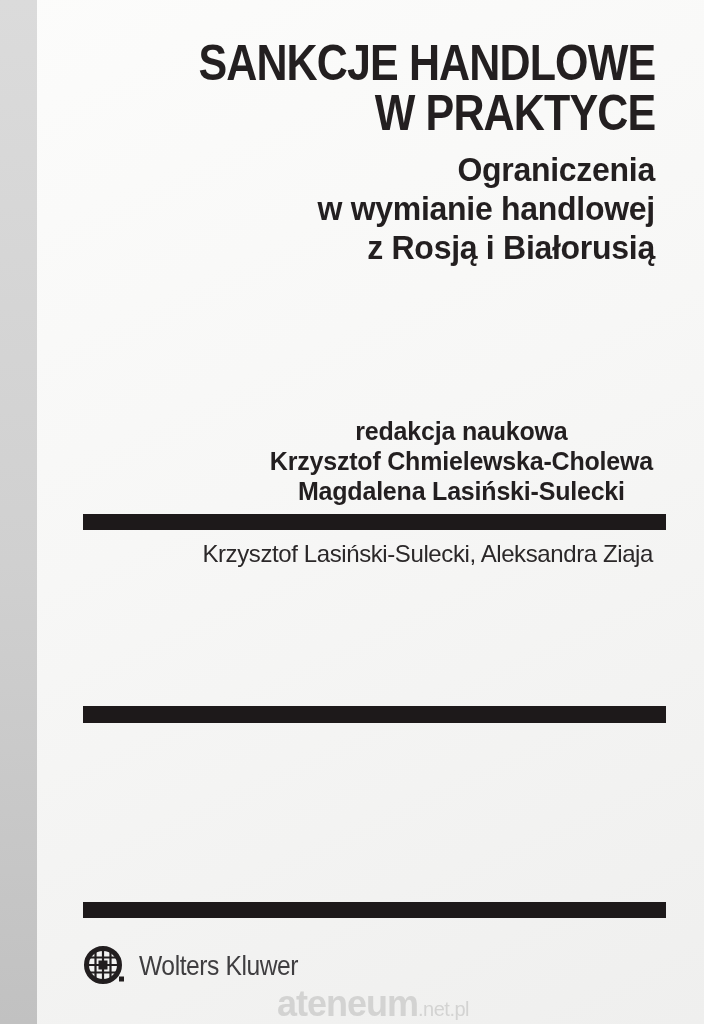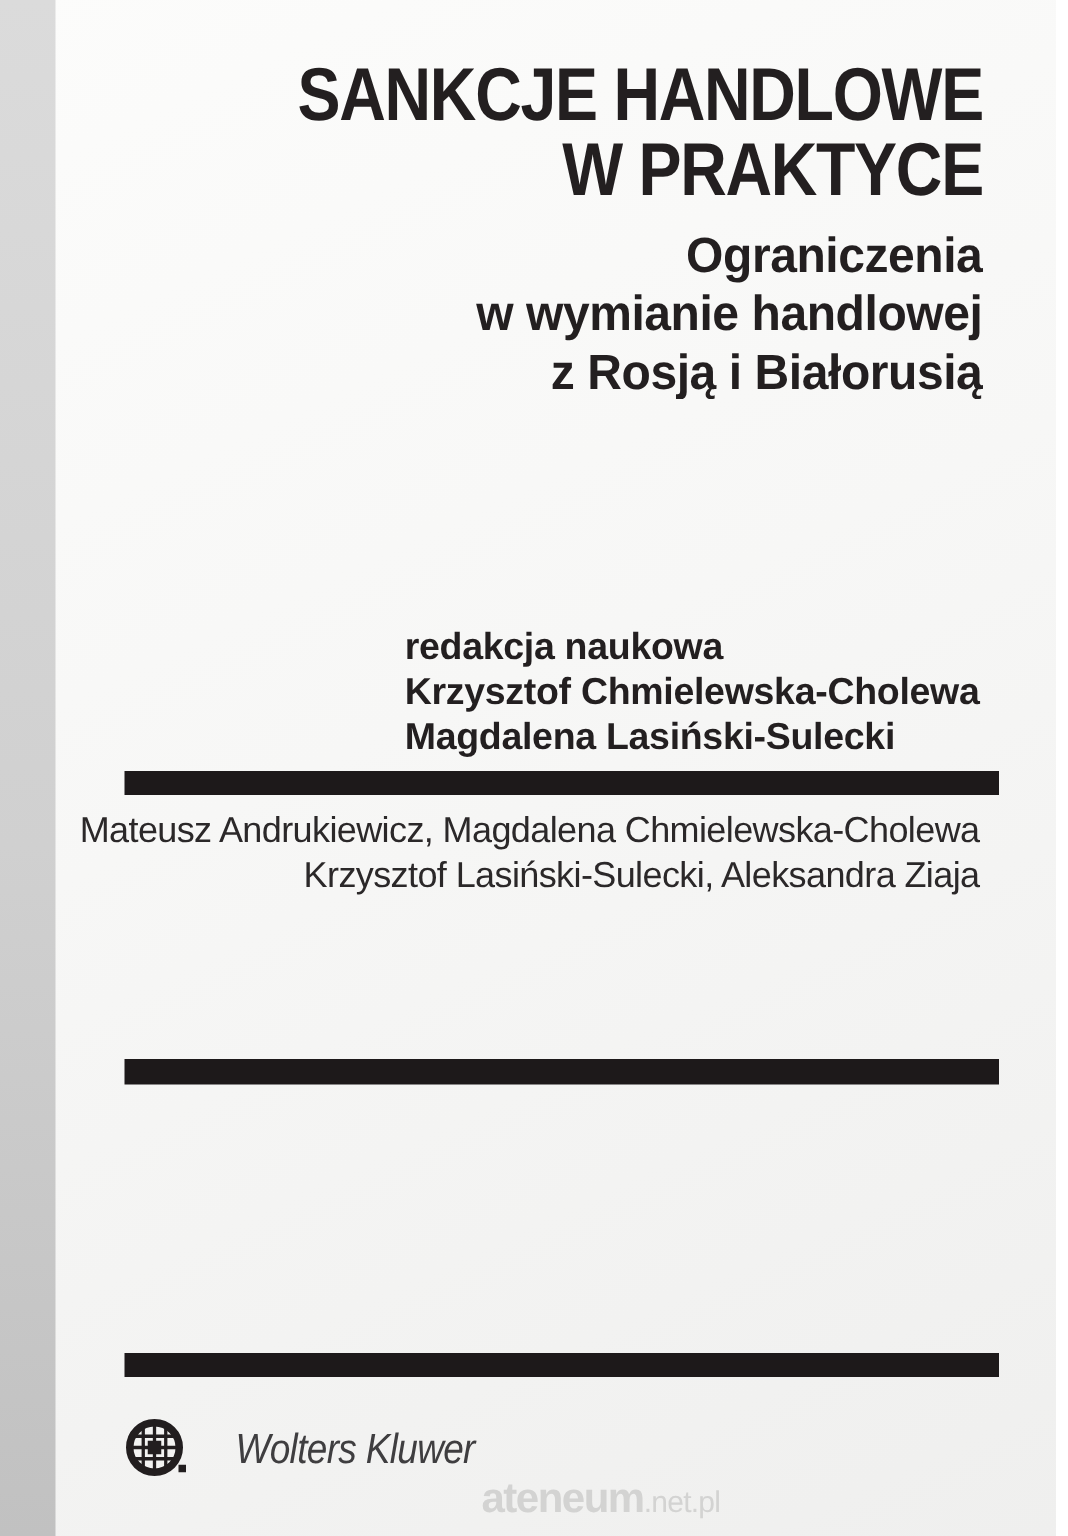--- a/index.html
+++ b/index.html
@@ -33,7 +33,7 @@
   }
   .editors{
     position:absolute;top:416px;right:51px;
-    text-align:left;font-weight:bold;
+    text-align:center;font-weight:bold;
     font-size:25px;line-height:30px;letter-spacing:-0.2px;
     white-space:nowrap;
   }

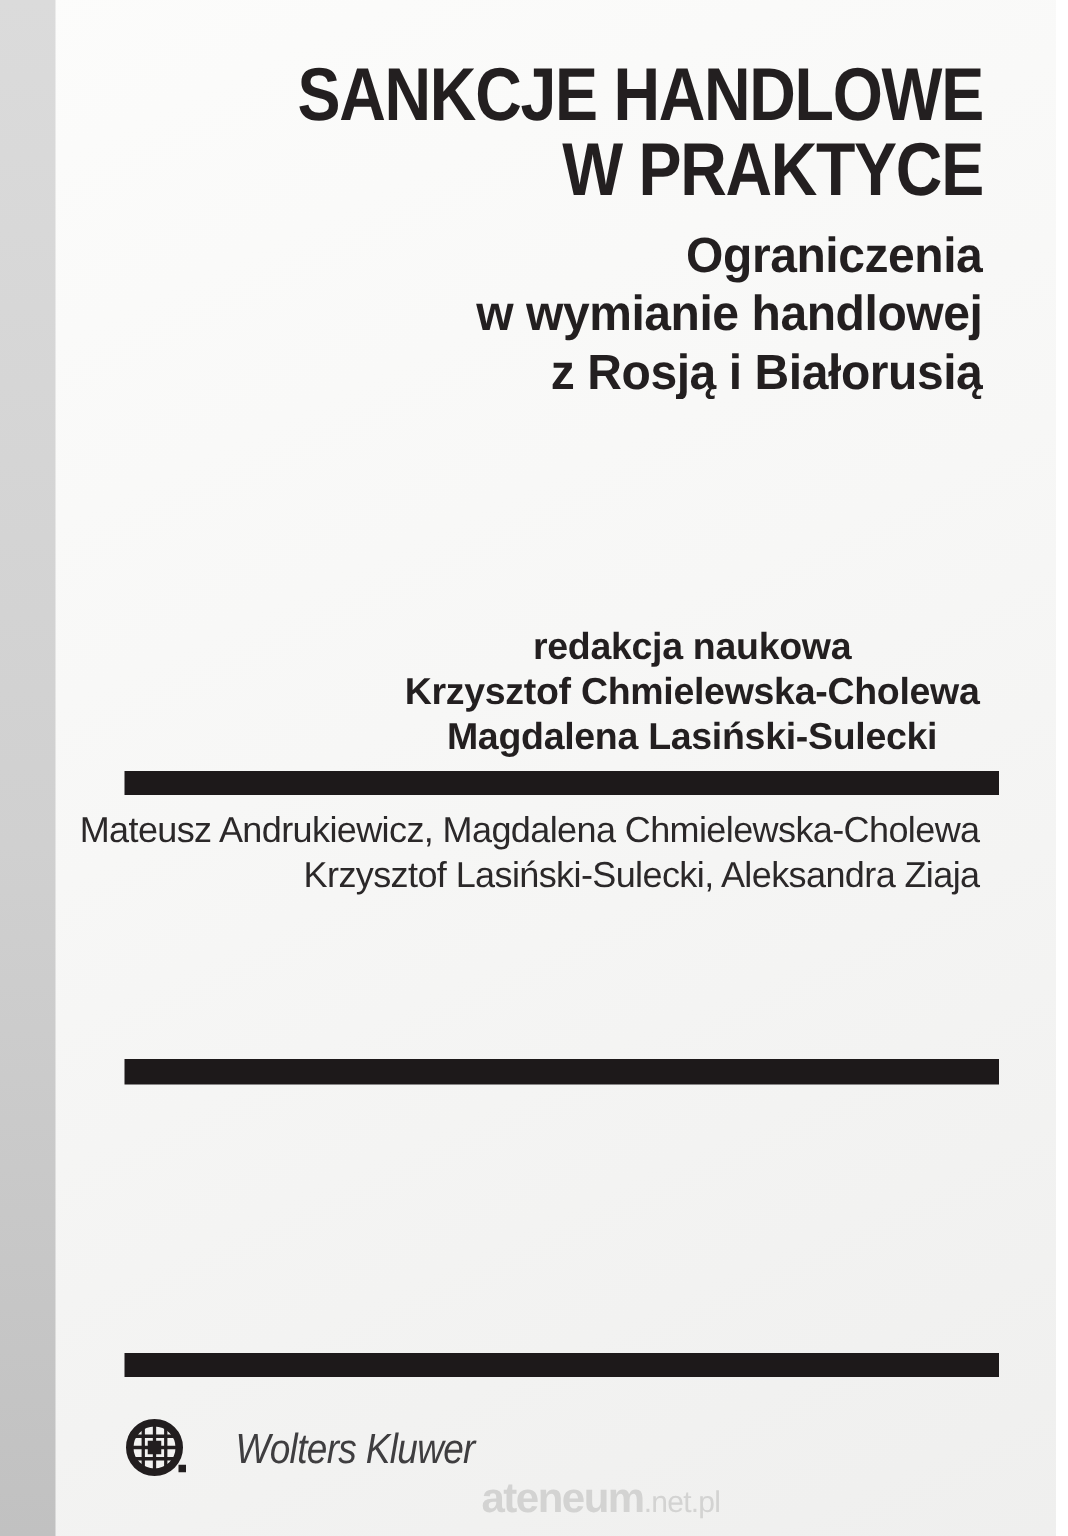--- a/index.html
+++ b/index.html
@@ -94,7 +94,6 @@
   <div class="bar bar1"></div>
 
   <div class="authors">
-    <div>Mateusz Andrukiewicz, Magdalena Chmielewska-Cholewa</div>
     <div>Krzysztof Lasiński-Sulecki, Aleksandra Ziaja</div>
   </div>
 

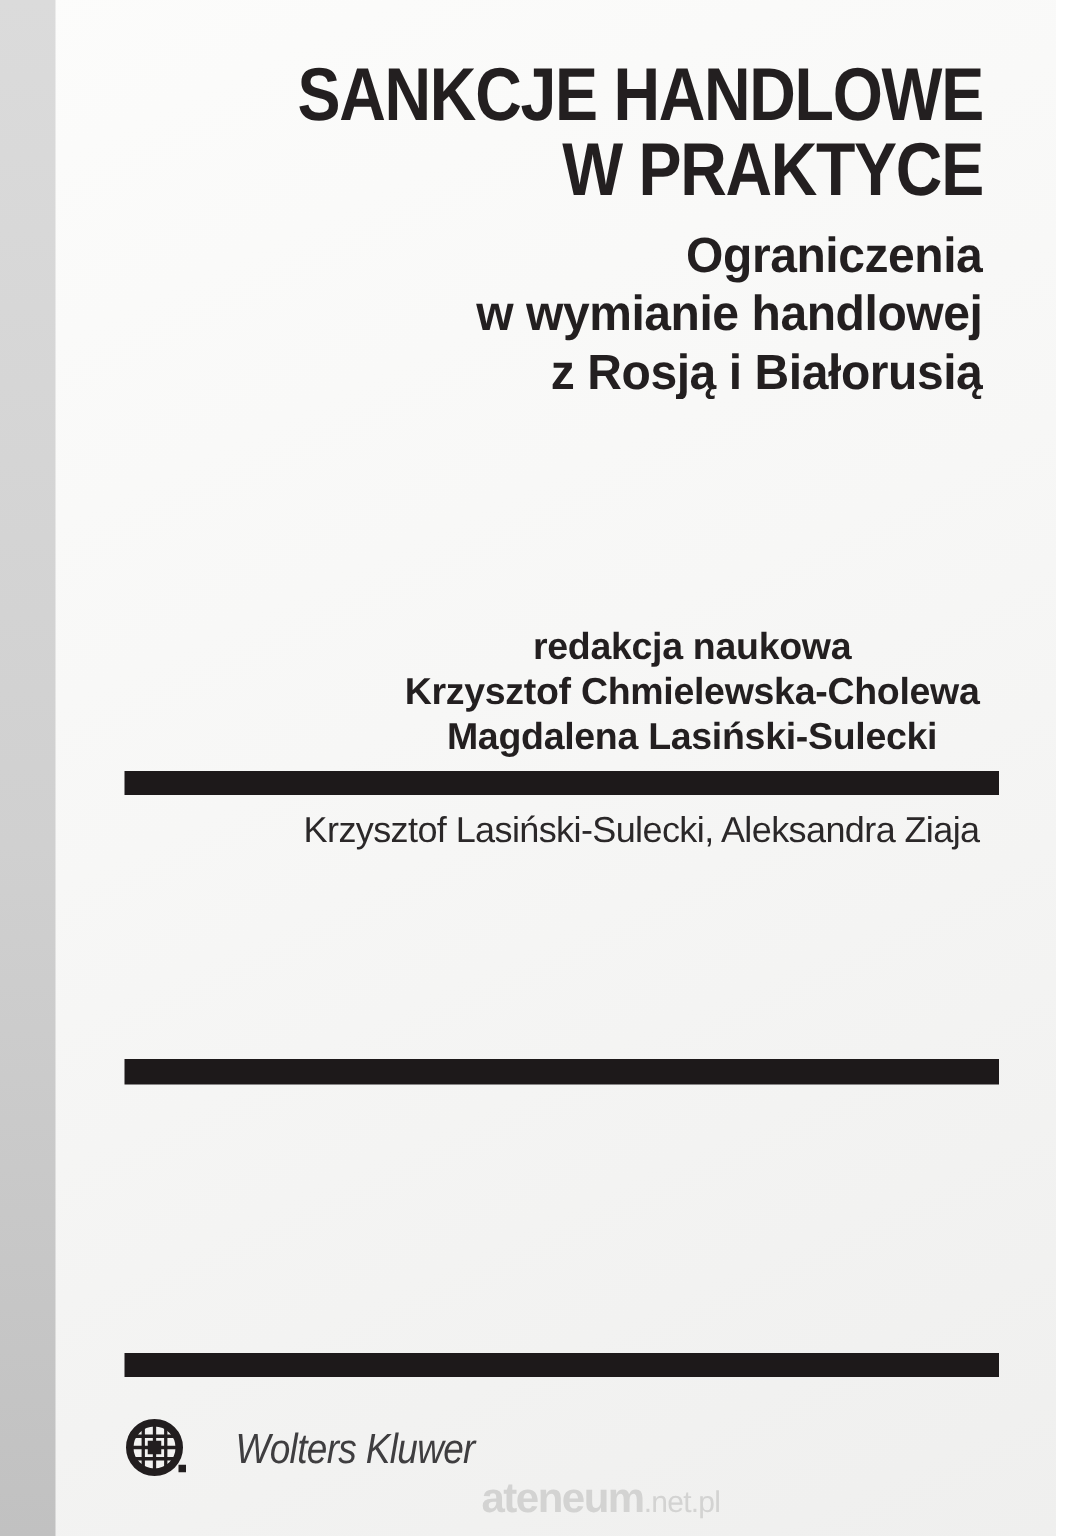--- a/index.html
+++ b/index.html
@@ -52,7 +52,7 @@
   }
   .publisher{
     position:absolute;left:83px;top:945px;
-    display:flex;align-items:center;gap:26px;font-style:italic;
+    display:flex;align-items:center;gap:8px;
   }
   .publisher svg{width:50px;height:42px;display:block;margin-left:-2px;}
   .publisher-name{

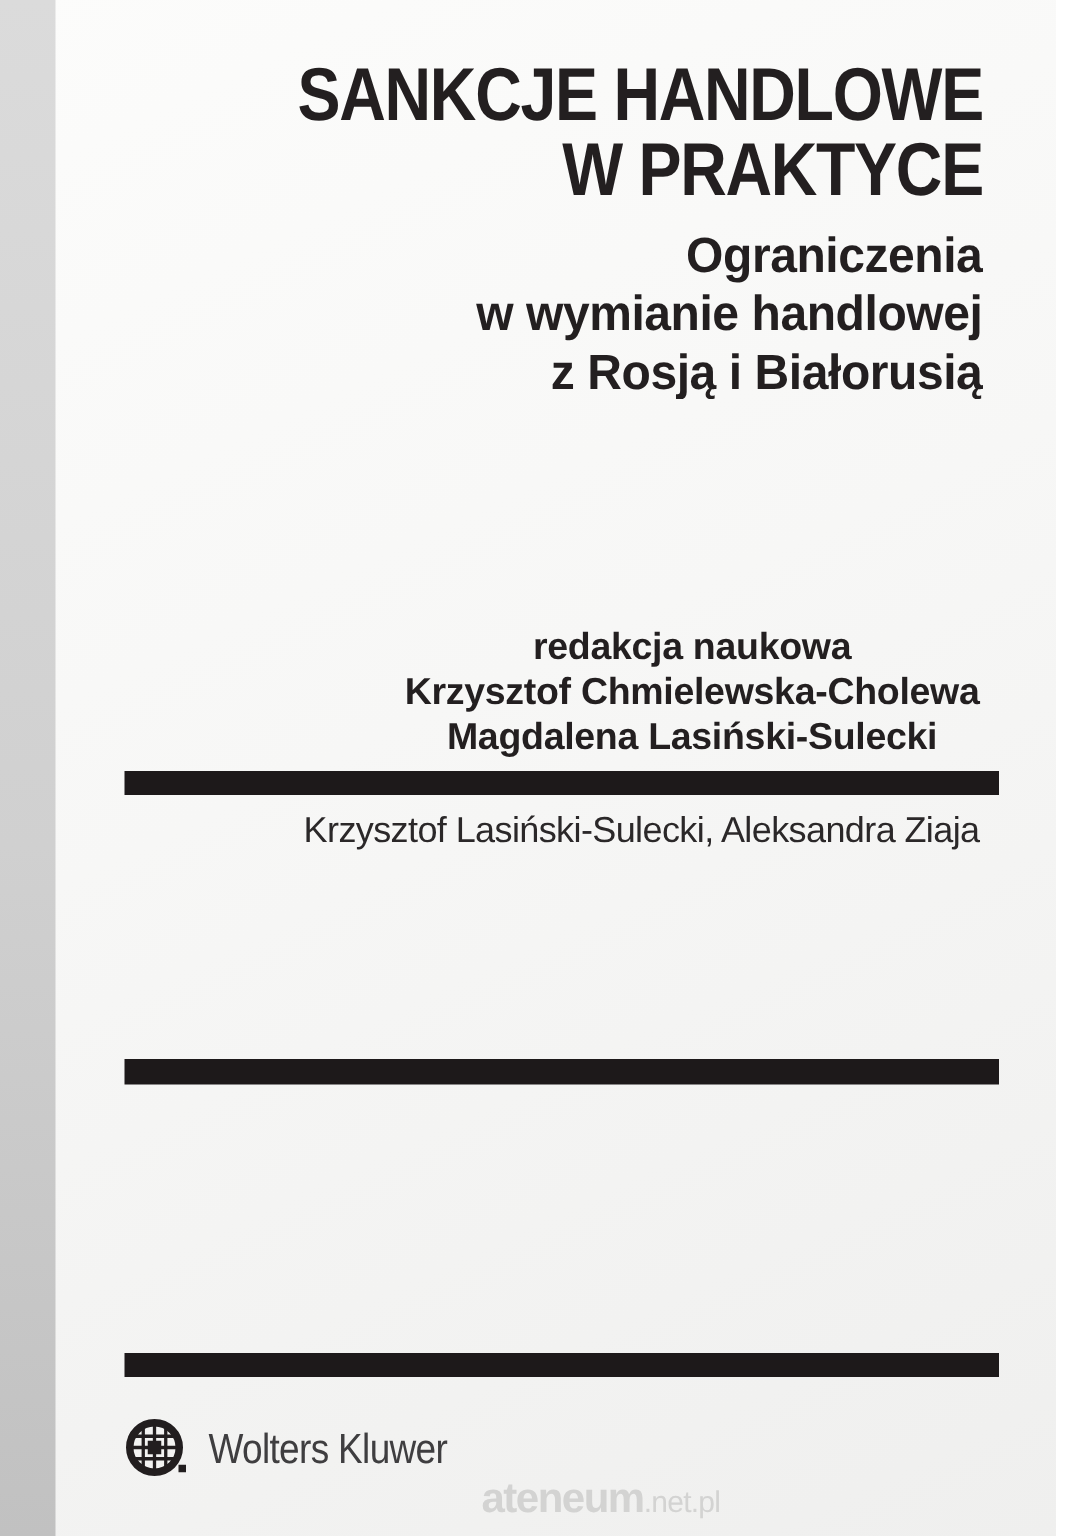--- a/index.html
+++ b/index.html
@@ -64,7 +64,7 @@
     position:absolute;left:277px;top:983px;
     color:#d3d3d2;white-space:nowrap;
   }
-  .wm-main{font-size:28px;font-weight:bold;letter-spacing:-1px;margin-left:44px;}
+  .wm-main{font-size:36px;font-weight:bold;letter-spacing:-1px;}
   .wm-suffix{font-size:20px;font-weight:normal;letter-spacing:-0.5px;}
 </style>
 </head>

